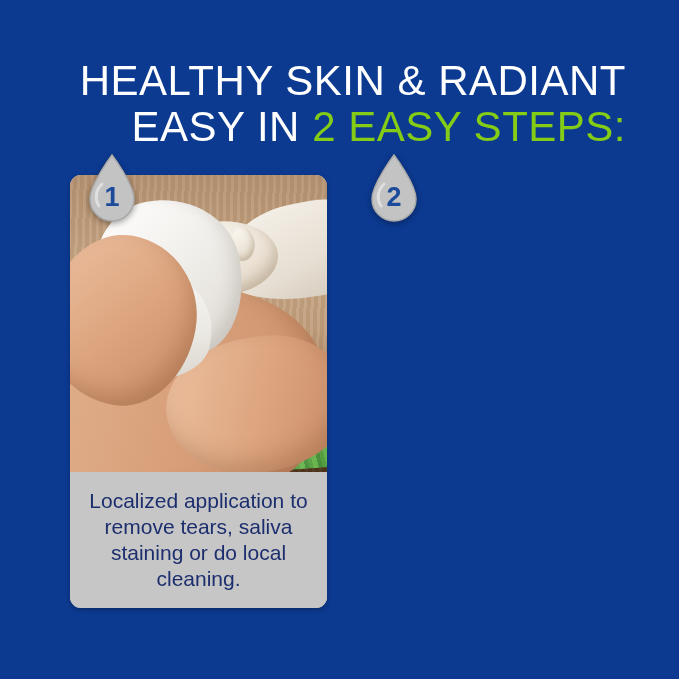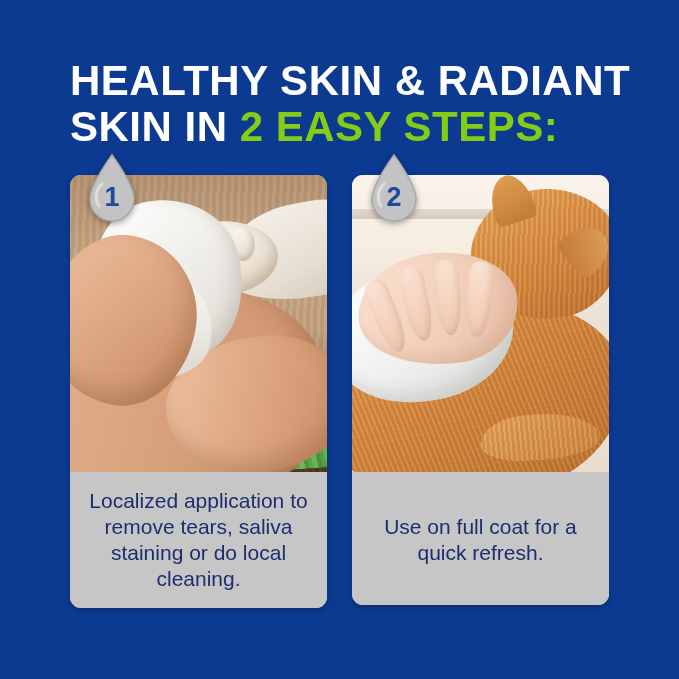--- a/index.html
+++ b/index.html
@@ -26,11 +26,12 @@
     left: 70px;
     top: 58px;
     width: 556px;
-    font-weight: bold;
+    font-weight: normal;
     font-size: 42px;
     line-height: 46px;
     letter-spacing: 0.5px;
     font-stretch: condensed;
+    text-align: right;
   }
   .heading .line {
     white-space: nowrap;

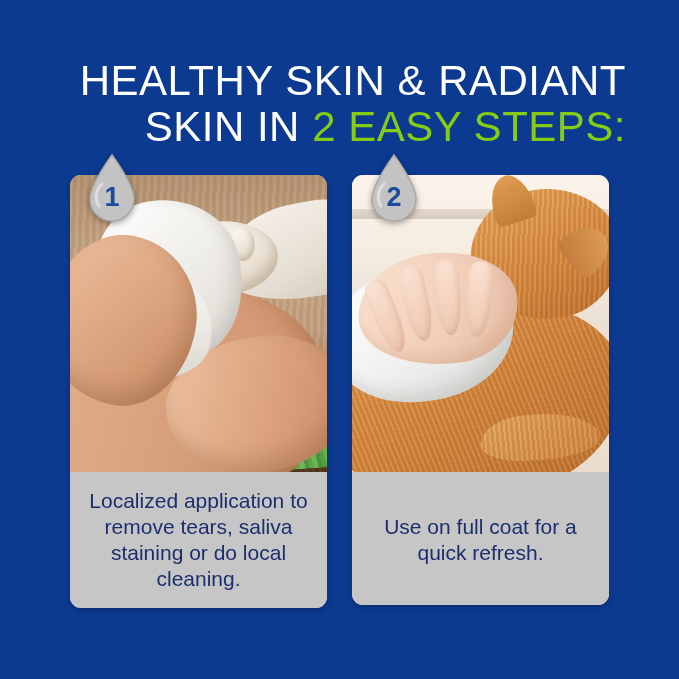--- a/index.html
+++ b/index.html
@@ -317,7 +317,7 @@
       <span class="hl-white">HEALTHY SKIN &amp; RADIANT</span>
     </div>
     <div class="line">
-      <span class="hl-white">SKIN IN</span>
+      <span class="hl-white">EASY IN</span>
       <span class="hl-gray">2 EASY STEPS:</span>
     </div>
   </div>

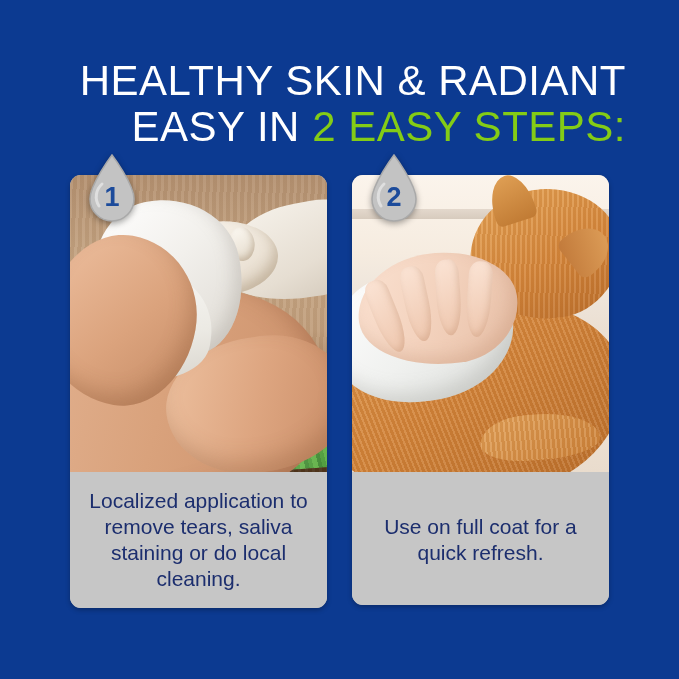--- a/index.html
+++ b/index.html
@@ -348,29 +348,6 @@
     </div>
   </div>
 
-  <div class="card" id="card-2">
-    <div class="photo">
-      <div class="scene-cat">
-        <div class="cat-shelf"></div>
-        <div class="cat-table"></div>
-        <div class="cat-body"></div>
-        <div class="cat-head"></div>
-        <div class="cat-ear-l"></div>
-        <div class="cat-ear-r"></div>
-        <div class="cat-paw-f"></div>
-        <div class="wipe2"></div>
-        <div class="cat-hand">
-          <div class="finger" style="left:16px; top:18px; transform:rotate(-14deg);"></div>
-          <div class="finger" style="left:48px; top:10px; transform:rotate(-4deg);"></div>
-          <div class="finger" style="left:80px; top:8px;  transform:rotate(4deg);"></div>
-          <div class="finger" style="left:110px;top:14px; transform:rotate(12deg);"></div>
-        </div>
-      </div>
-    </div>
-    <div class="caption">
-      <p>Use on full coat for a quick refresh.</p>
-    </div>
-  </div>
 
   <div class="badge" id="badge-1">
     <svg width="56" height="74" viewBox="0 0 56 74">

